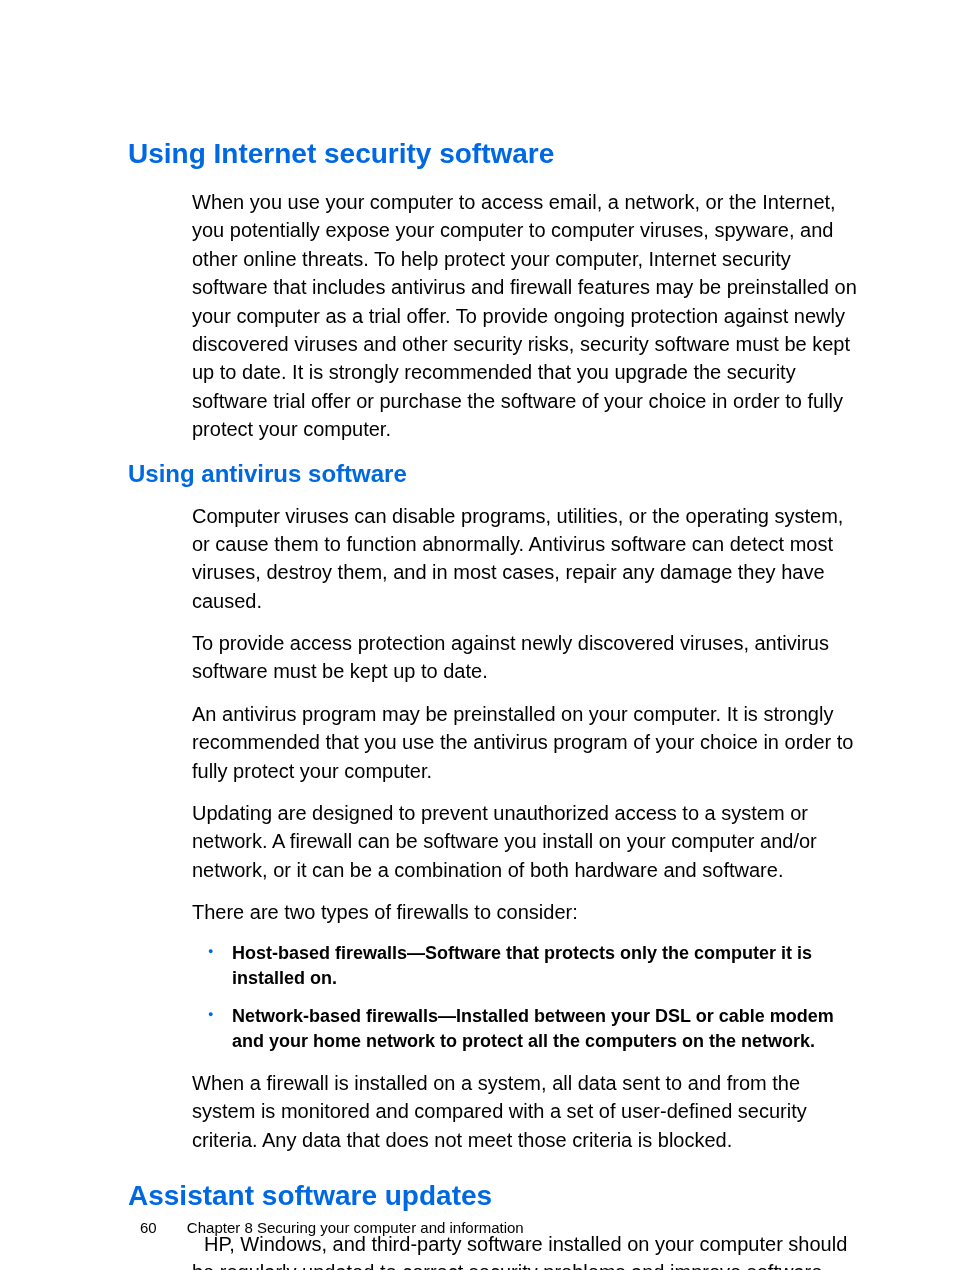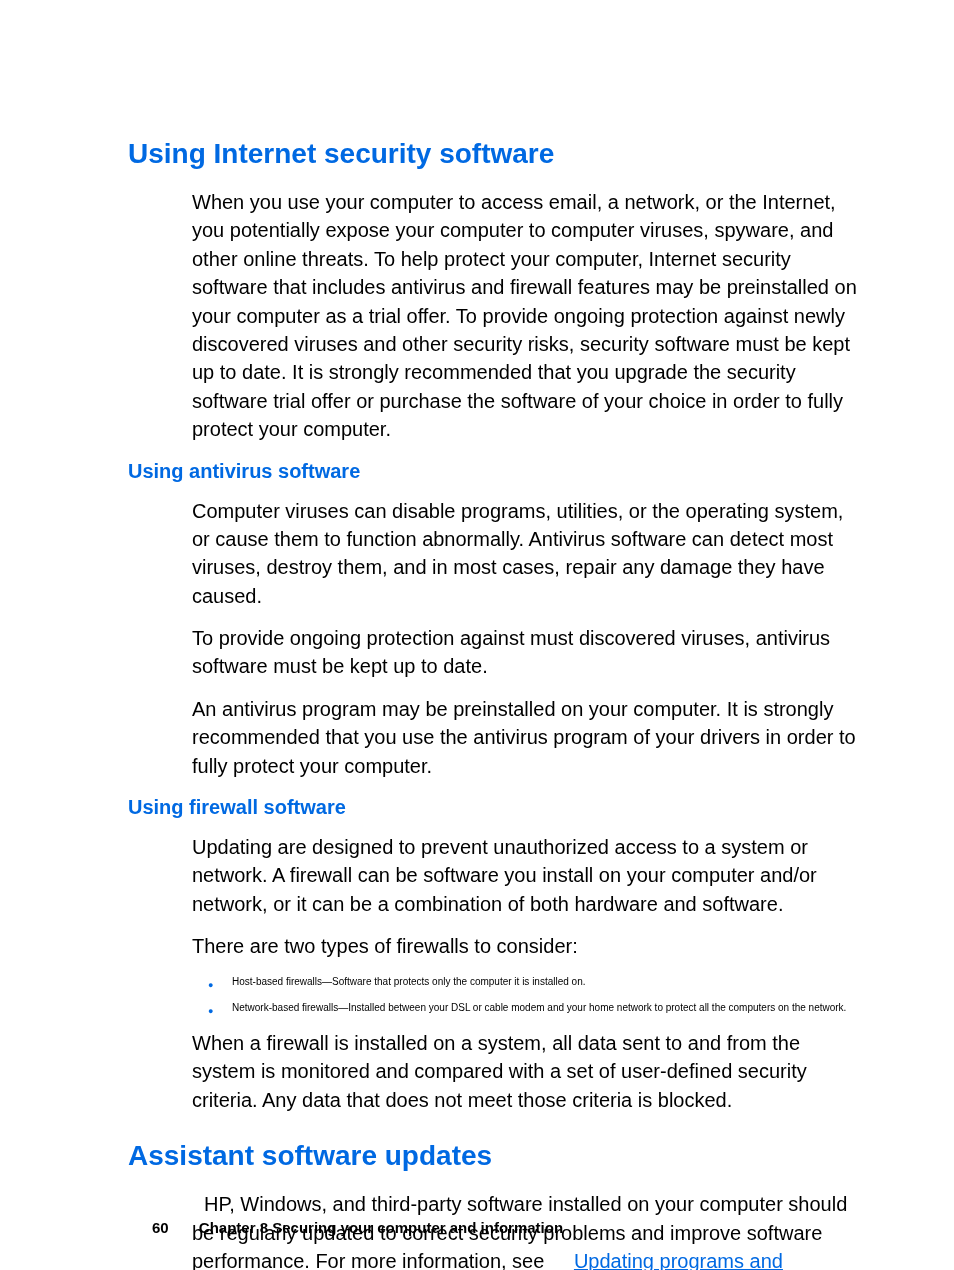--- a/index.html
+++ b/index.html
@@ -29,7 +29,7 @@
     }
     h2 {
       color: #0069e2;
-      font-size: 20px;
+      font-size: 24px;
       font-weight: bold;
       margin-top: 16px;
       margin-bottom: 14px;

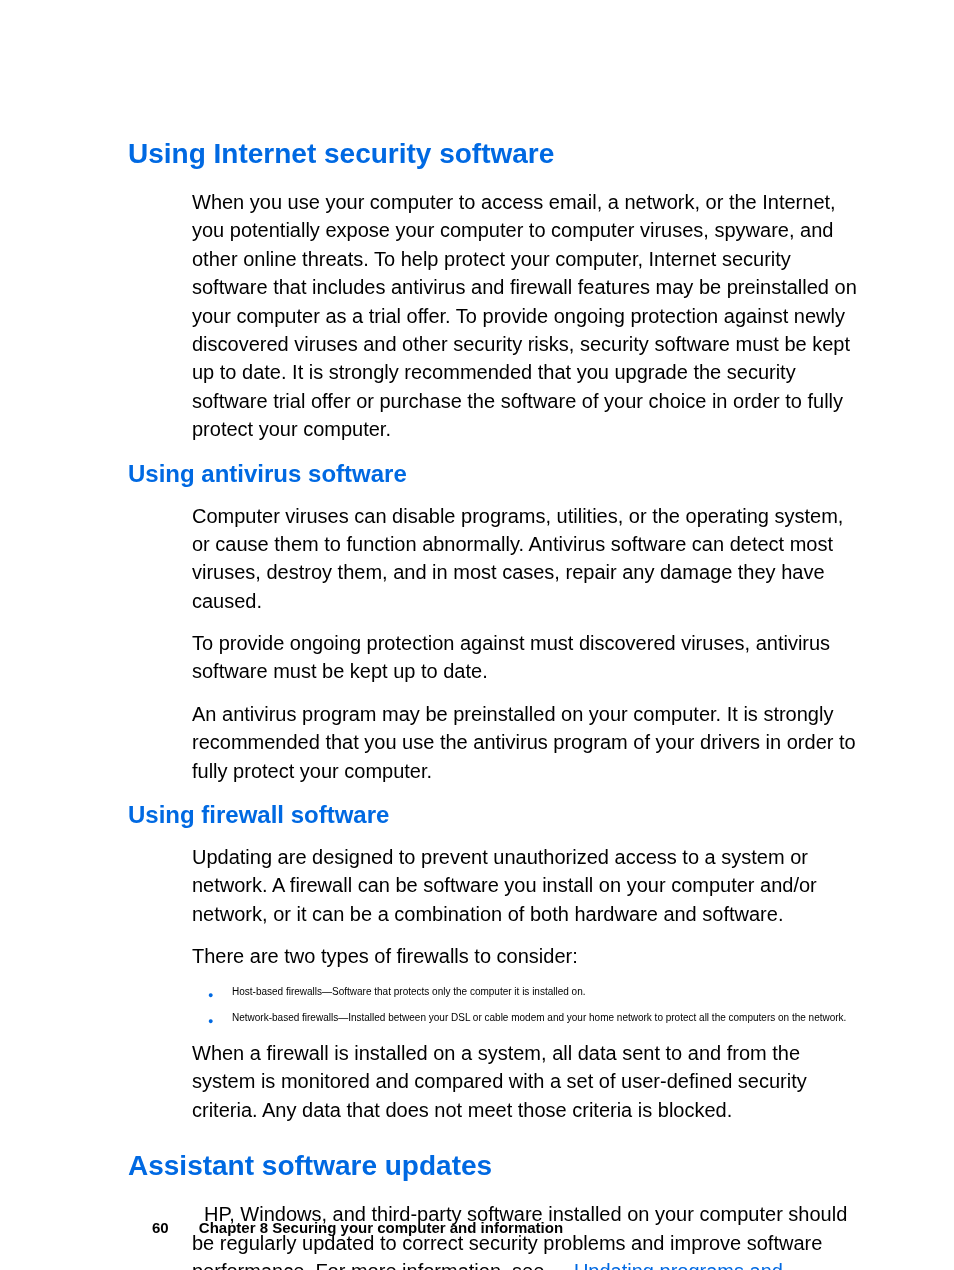--- a/index.html
+++ b/index.html
@@ -97,7 +97,7 @@
   <h2>Using antivirus software</h2>
   <div class="body-indent">
     <p>Computer viruses can disable programs, utilities, or the operating system, or cause them to function abnormally. Antivirus software can detect most viruses, destroy them, and in most cases, repair any damage they have caused.</p>
-    <p>To provide ongoing protection against must discovered viruses, antivirus software must be kept up to date.</p>
+    <p>To provide access protection against newly discovered viruses, antivirus software must be kept up to date.</p>
     <p>An antivirus program may be preinstalled on your computer. It is strongly recommended that you use the antivirus program of your drivers in order to fully protect your computer.</p>
   </div>
 

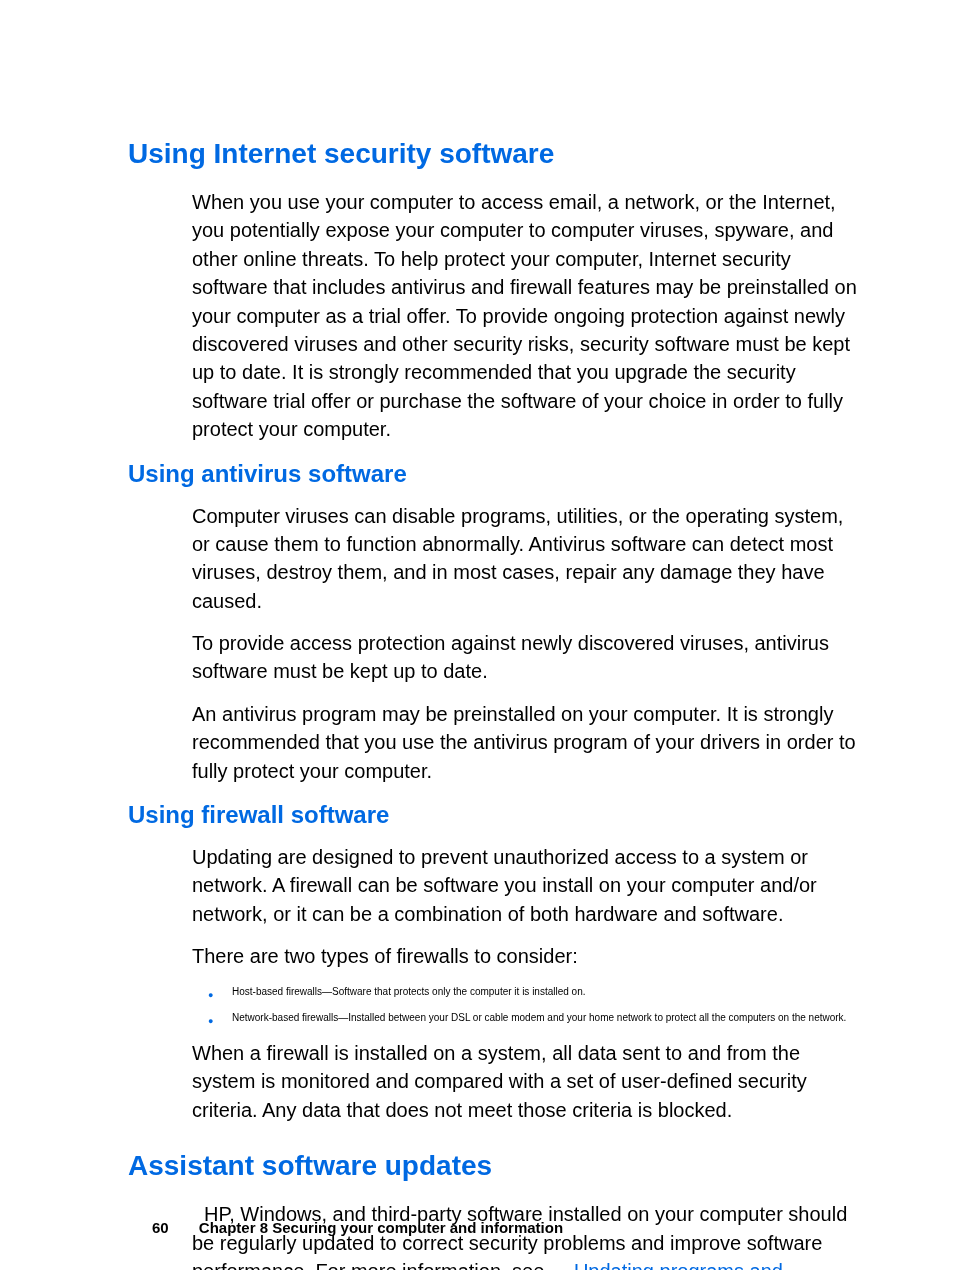--- a/index.html
+++ b/index.html
@@ -98,7 +98,7 @@
   <div class="body-indent">
     <p>Computer viruses can disable programs, utilities, or the operating system, or cause them to function abnormally. Antivirus software can detect most viruses, destroy them, and in most cases, repair any damage they have caused.</p>
     <p>To provide access protection against newly discovered viruses, antivirus software must be kept up to date.</p>
-    <p>An antivirus program may be preinstalled on your computer. It is strongly recommended that you use the antivirus program of your drivers in order to fully protect your computer.</p>
+    <p>An antivirus program may be preinstalled on your computer. It is strongly recommended that you use the antivirus program of your choice in order to fully protect your computer.</p>
   </div>
 
   <h2>Using firewall software</h2>

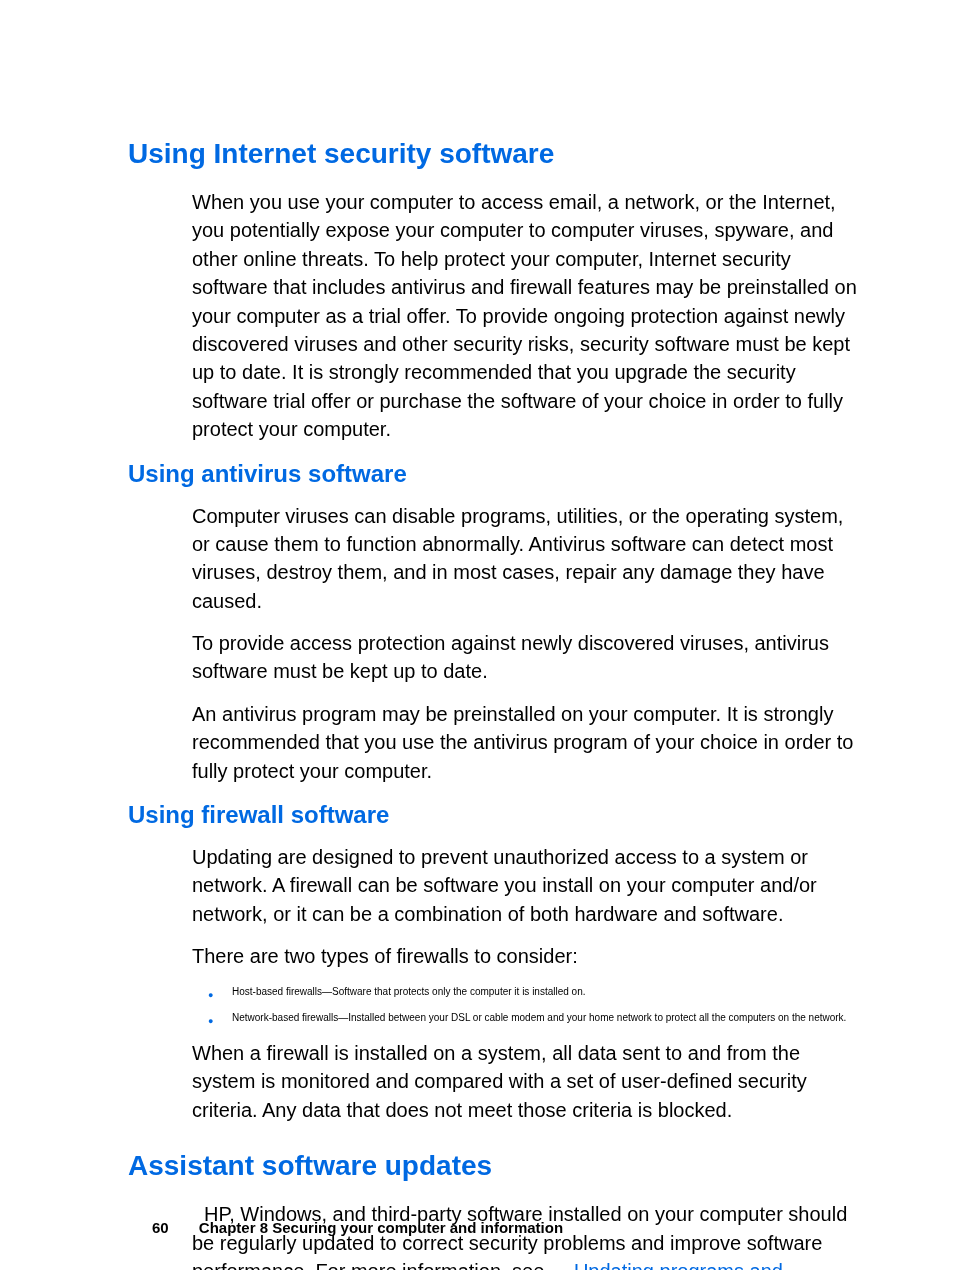--- a/index.html
+++ b/index.html
@@ -101,7 +101,6 @@
     <p>An antivirus program may be preinstalled on your computer. It is strongly recommended that you use the antivirus program of your choice in order to fully protect your computer.</p>
   </div>
 
-  <h2>Using firewall software</h2>
   <div class="body-indent">
     <p>Updating are designed to prevent unauthorized access to a system or network. A firewall can be software you install on your computer and/or network, or it can be a combination of both hardware and software.</p>
     <p>There are two types of firewalls to consider:</p>

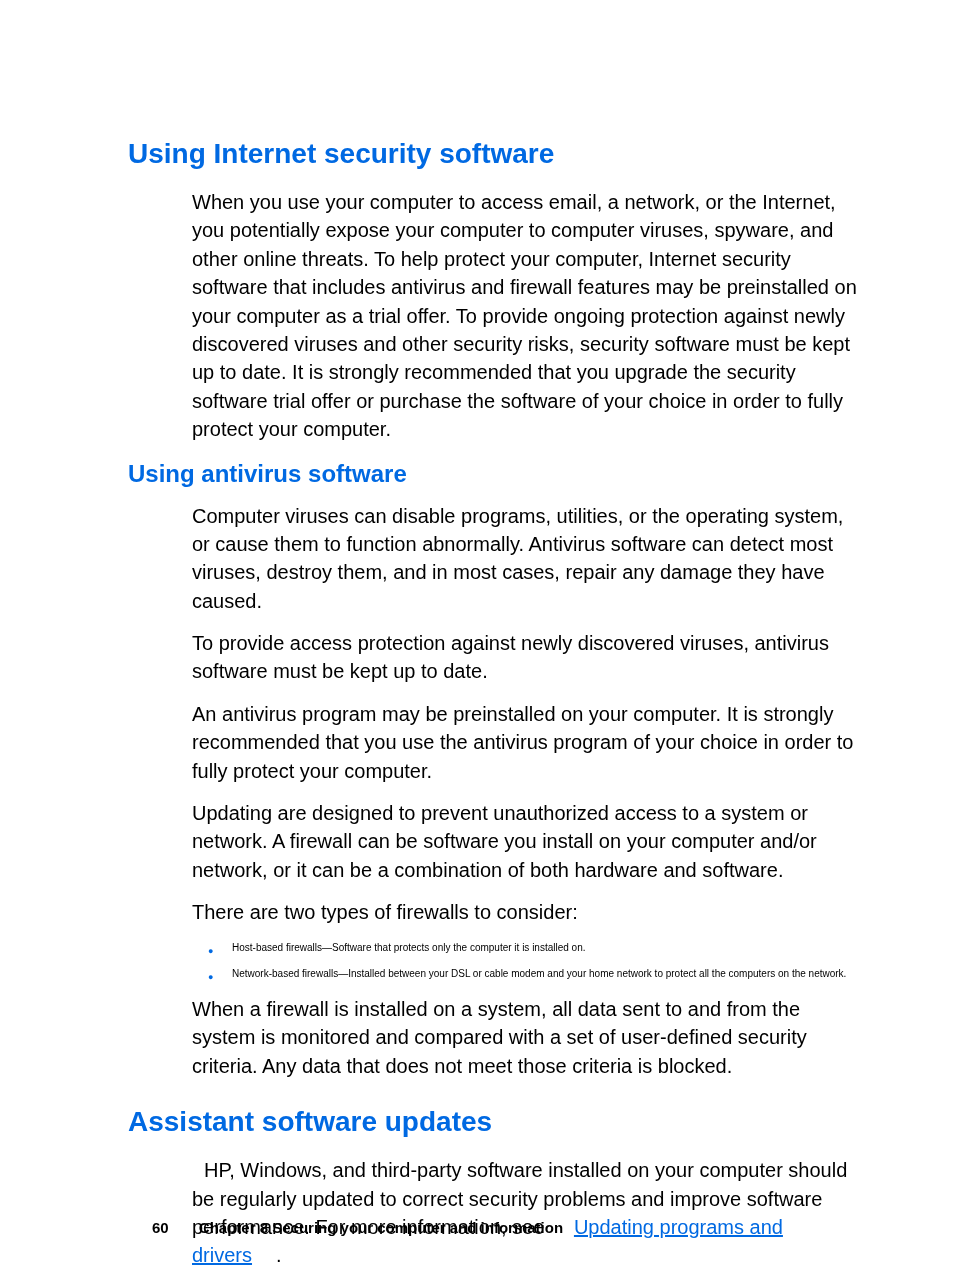--- a/index.html
+++ b/index.html
@@ -51,9 +51,10 @@
     ul li {
       position: relative;
       padding-left: 40px;
-      font-size: 10px;
+      font-size: 18px;
       line-height: 1.42;
       margin-bottom: 10px;
+      font-weight: bold;
     }
     ul li::before {
       content: "●";

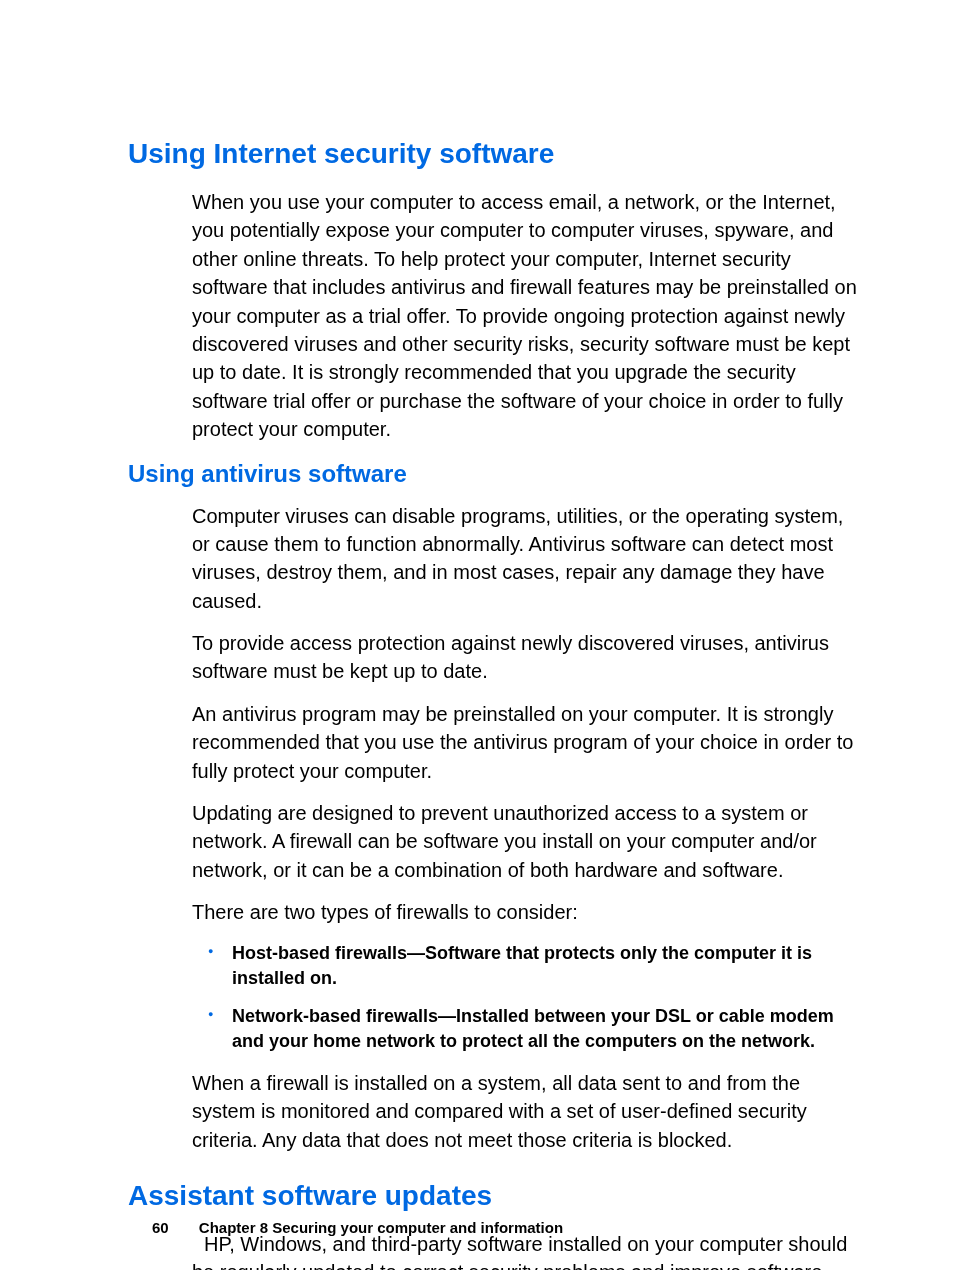--- a/index.html
+++ b/index.html
@@ -77,9 +77,8 @@
     .footer {
       position: absolute;
       bottom: 58px;
-      left: 92px;
+      left: 80px;
       font-size: 15px;
-      font-weight: bold;
     }
     .footer .pageno {
       margin-right: 14px;

